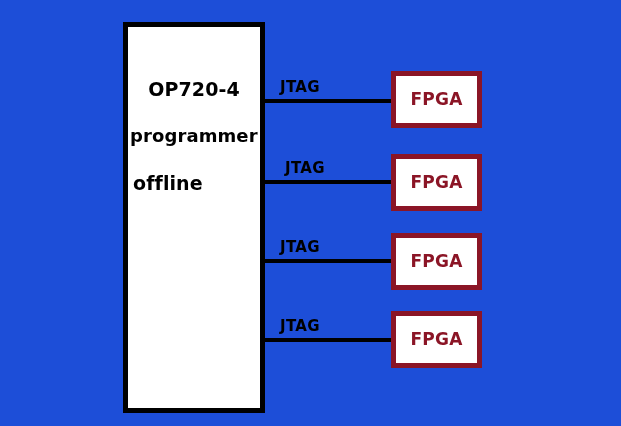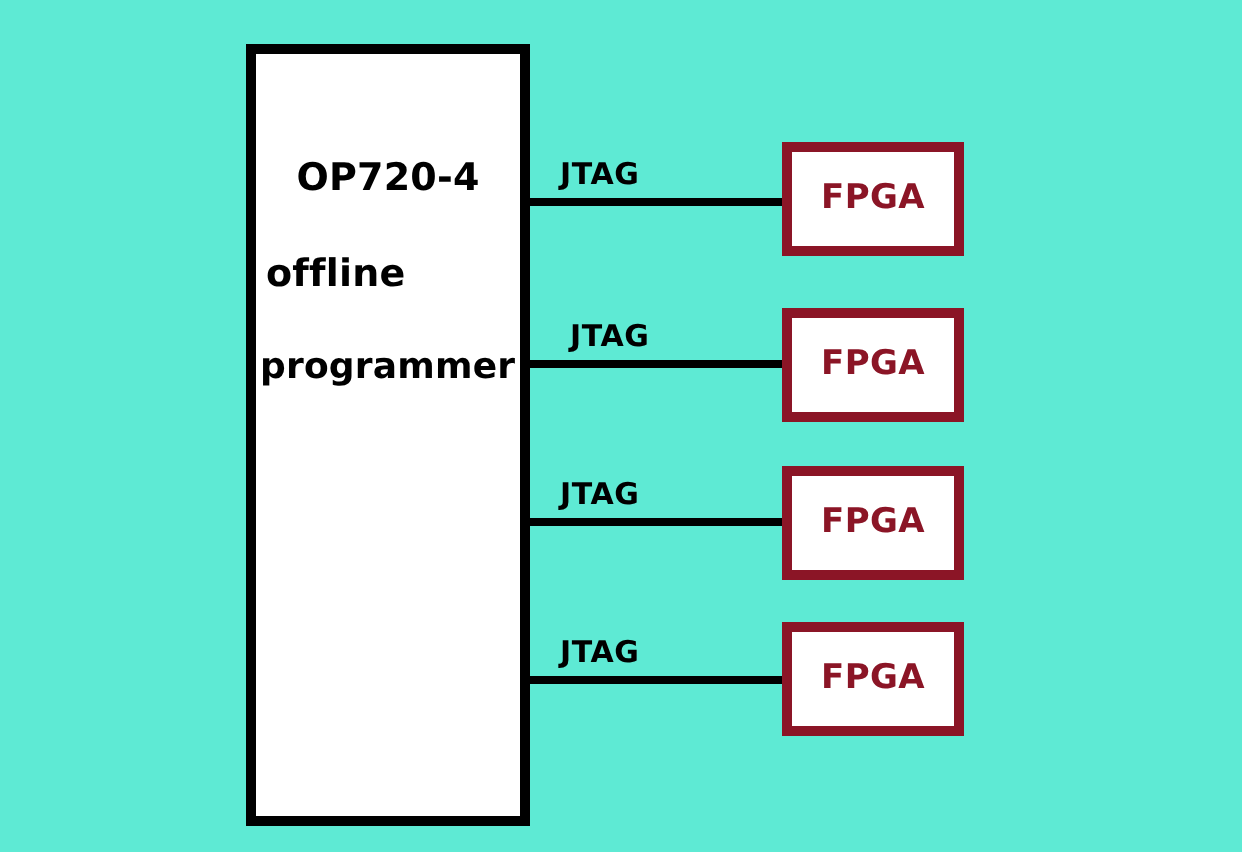--- a/index.html
+++ b/index.html
@@ -15,7 +15,7 @@
     position: relative;
     width: 621px;
     height: 426px;
-    background: #5eead4;
+    background: #1d4ed8;
     overflow: hidden;
   }
 

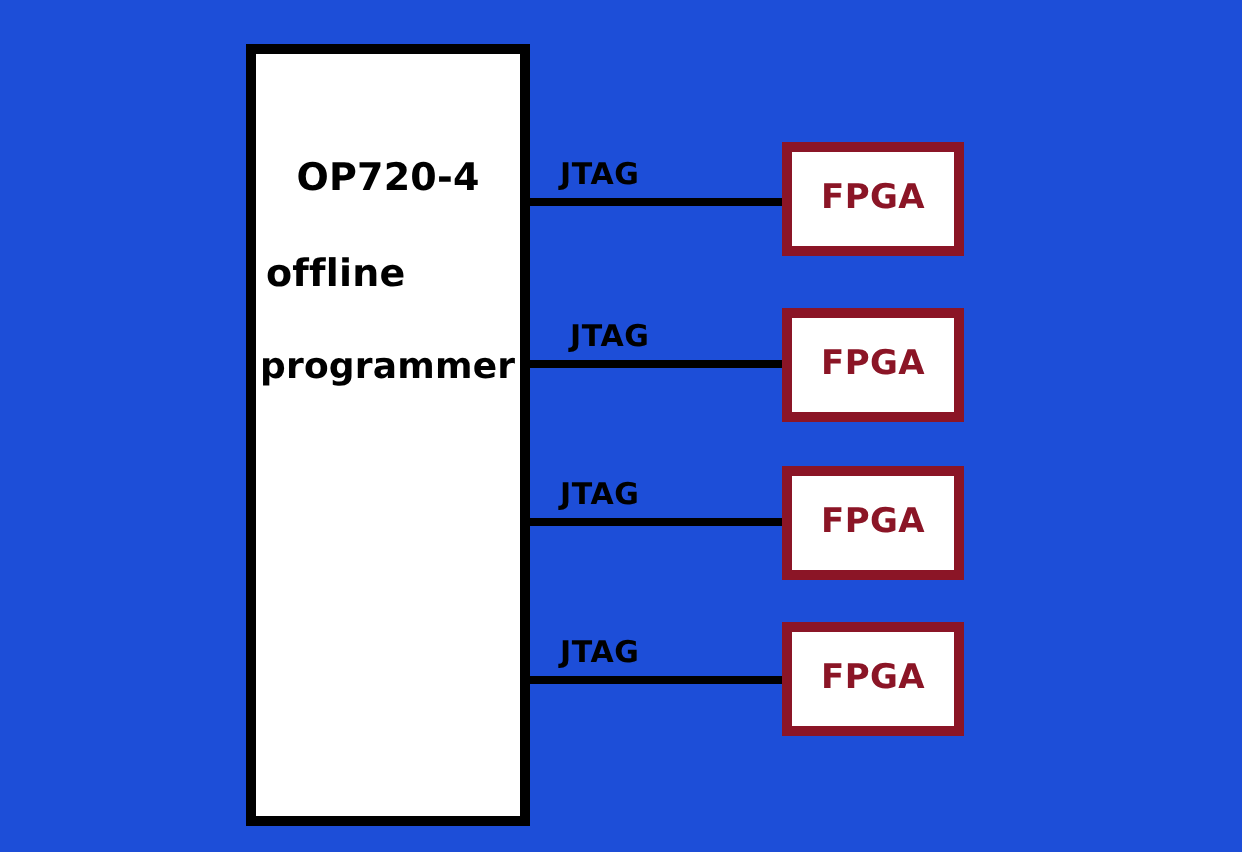--- a/index.html
+++ b/index.html
@@ -117,8 +117,8 @@
 
   <div class="programmer-labels">
     <div class="label-line label-model">OP720-4</div>
+    <div class="label-line label-programmer">programmer</div>
     <div class="label-line label-offline">offline</div>
-    <div class="label-line label-programmer">programmer</div>
   </div>
 
   <div class="jtag-line" style="top:99px; width:126px;"></div>

